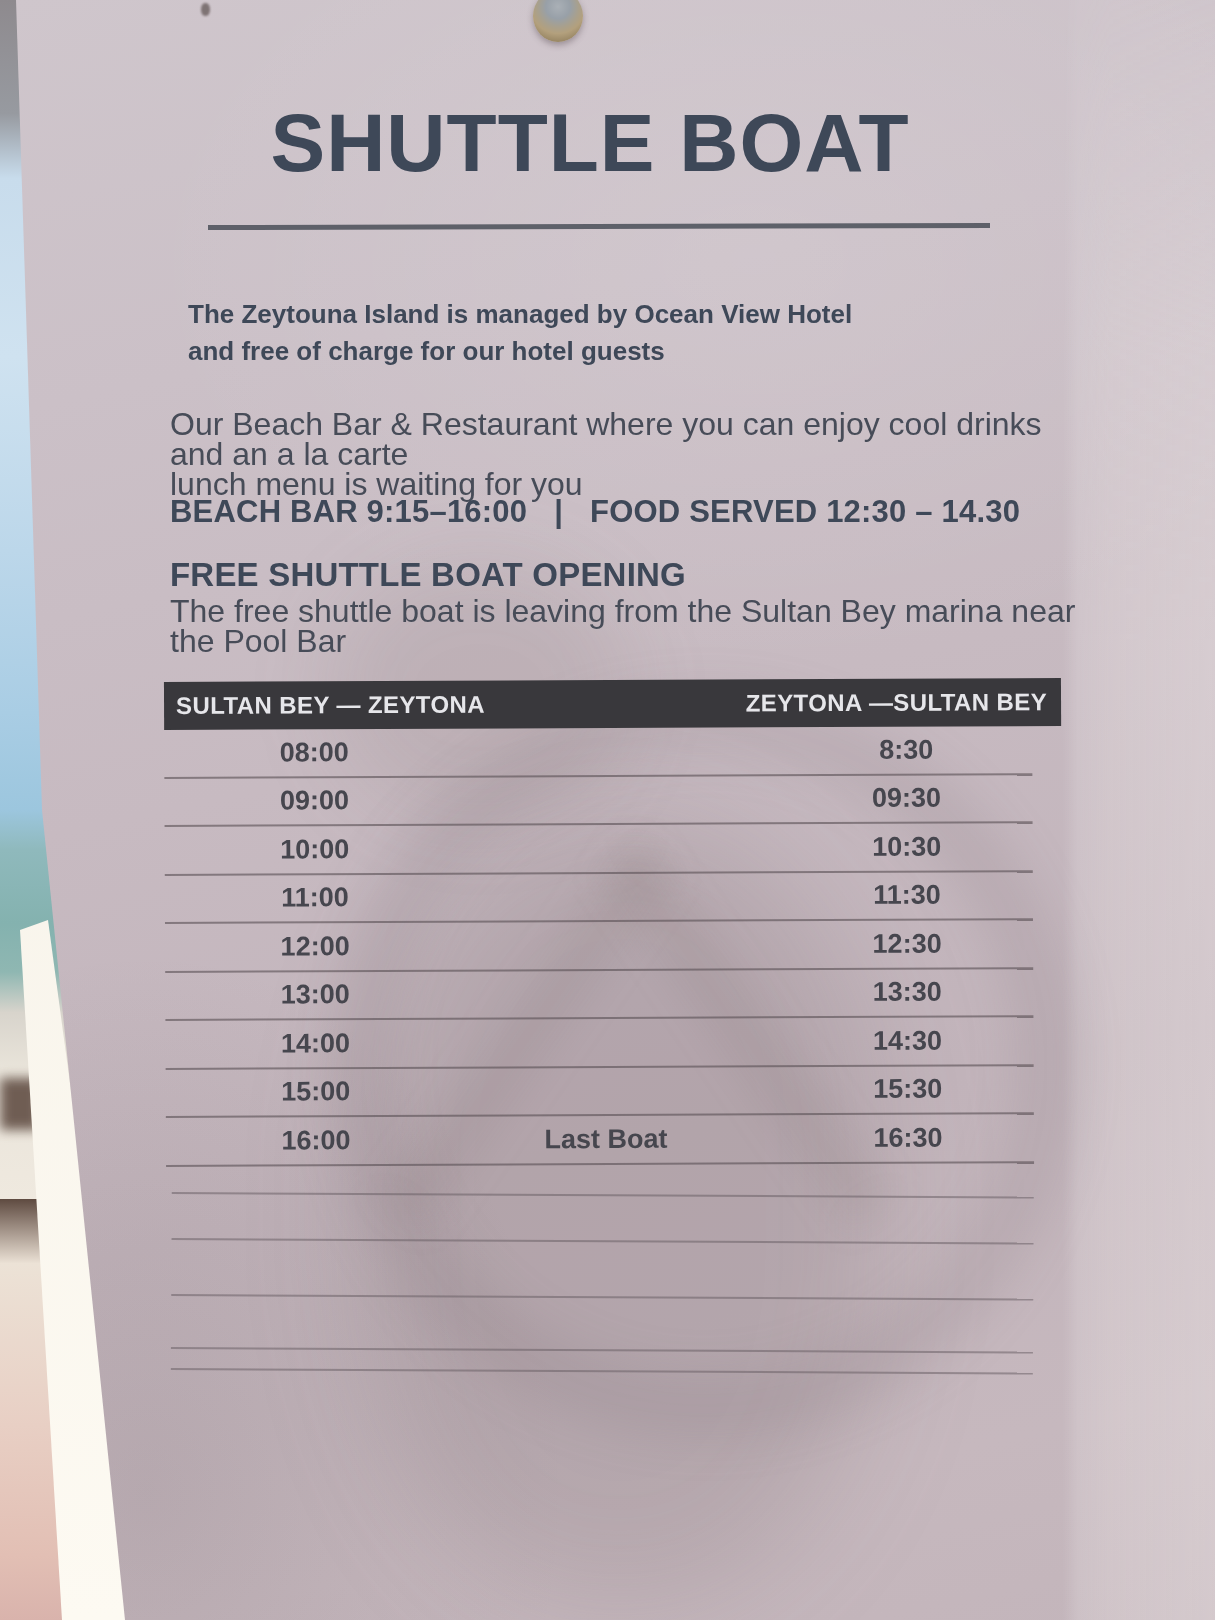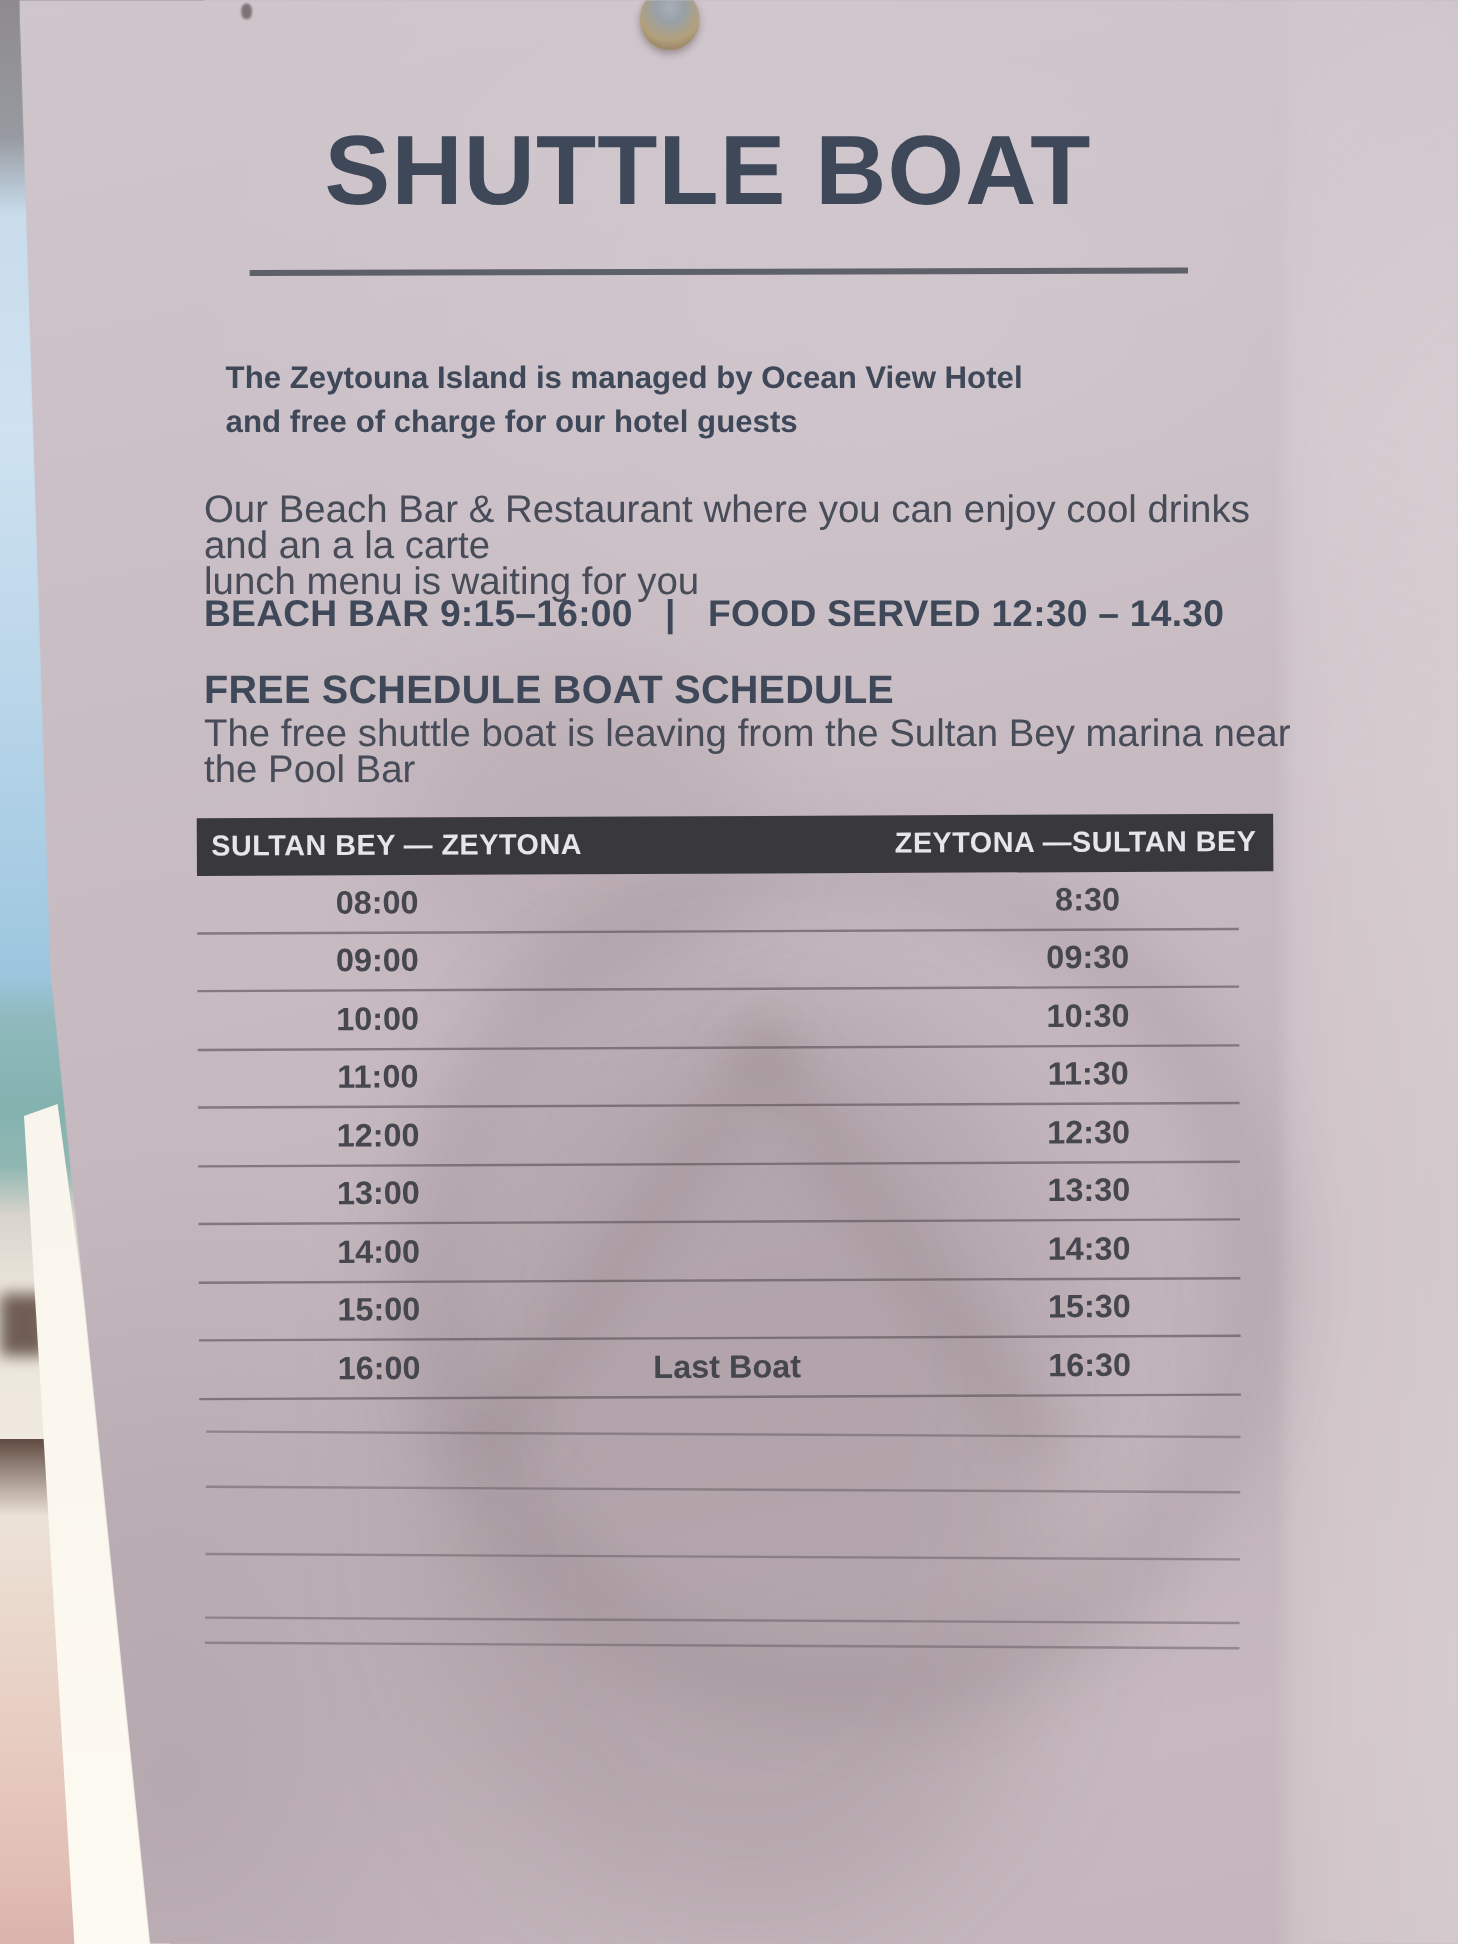--- a/index.html
+++ b/index.html
@@ -154,7 +154,7 @@
         <span>BEACH BAR 9:15–16:00</span><span class="divider">|</span><span>FOOD SERVED 12:30 – 14.30</span>
       </div>
 
-      <h2 class="h2 schedule-h">FREE SCHEDULE BOAT SCHEDULE</h2>
+      <h2 class="h2 schedule-h">FREE SHUTTLE BOAT OPENING</h2>
       <p class="desc sched-d">The free shuttle boat is leaving from the Sultan Bey marina near the Pool Bar</p>
 
       <div class="schedule">

